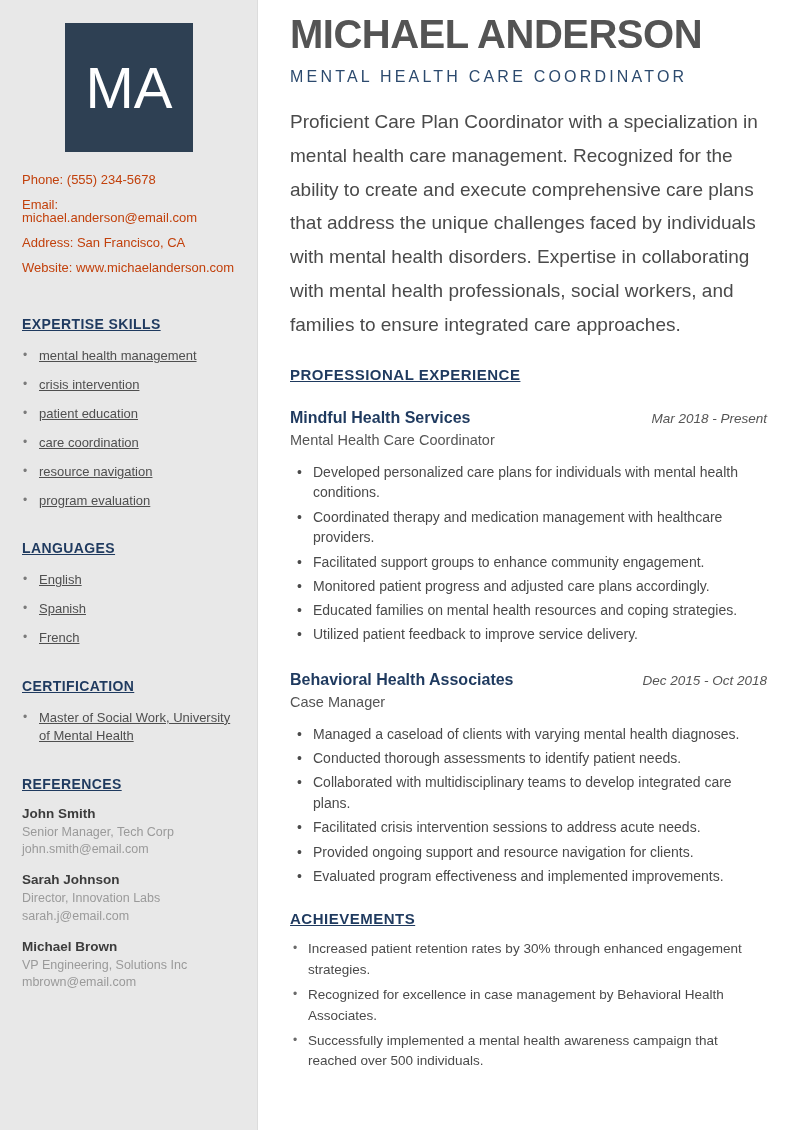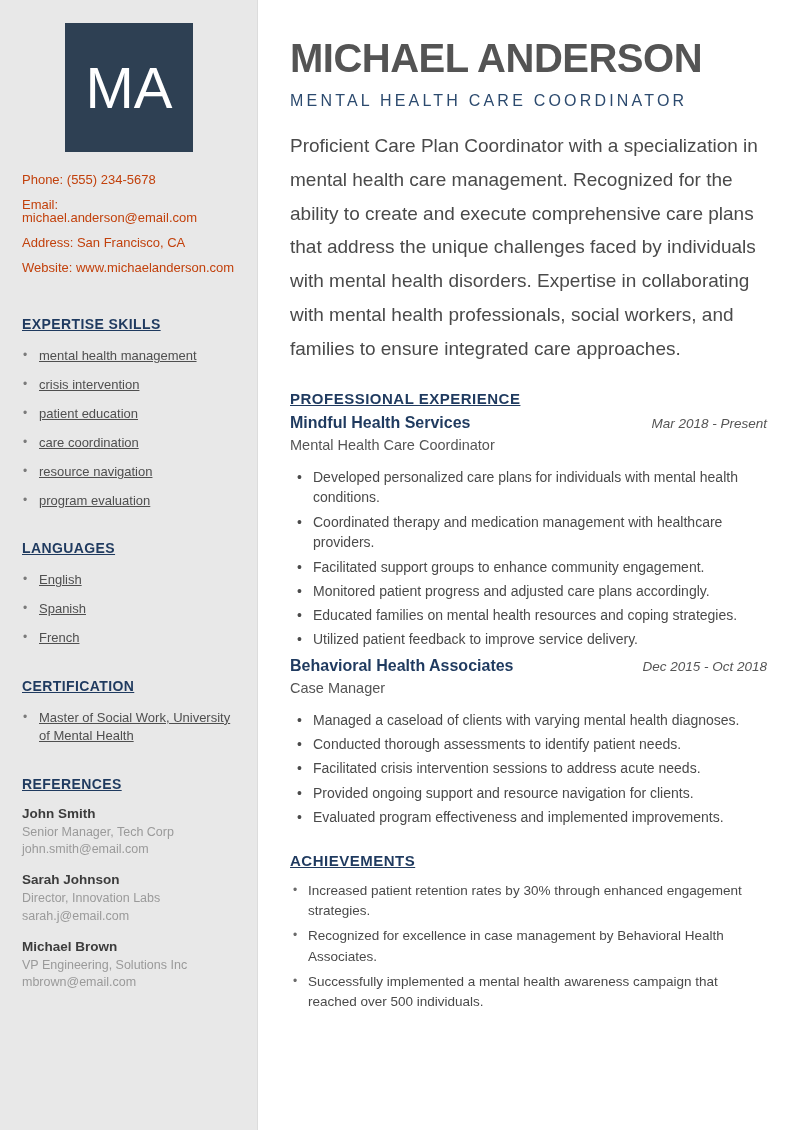--- a/index.html
+++ b/index.html
@@ -83,7 +83,7 @@
   
   .main {
     margin-left: 258px;
-    padding: 38px 33px 0 32px;
+    padding: 14px 33px 0 32px;
   }
   .person-name {
     font-size: 40px;

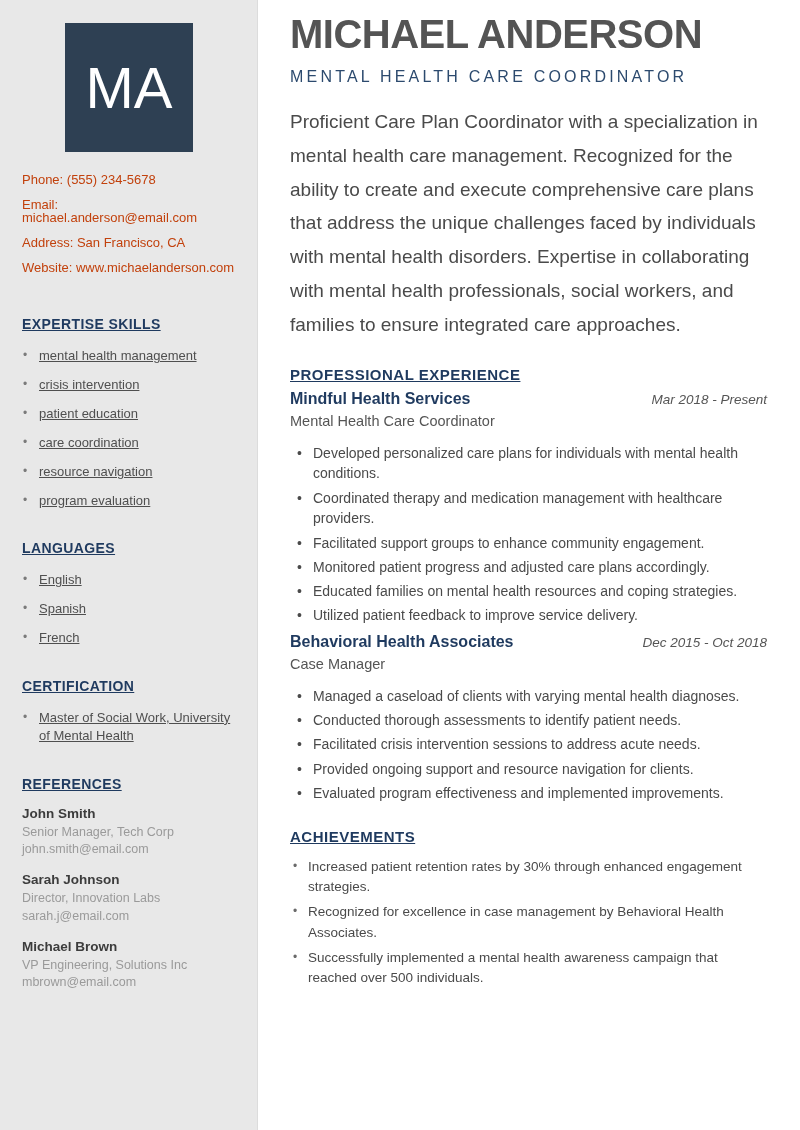--- a/index.html
+++ b/index.html
@@ -116,7 +116,7 @@
     display: flex;
     justify-content: space-between;
     align-items: baseline;
-    margin-top: 7px;
+    margin-top: 26px;
   }
   .job-company {
     font-size: 16px;

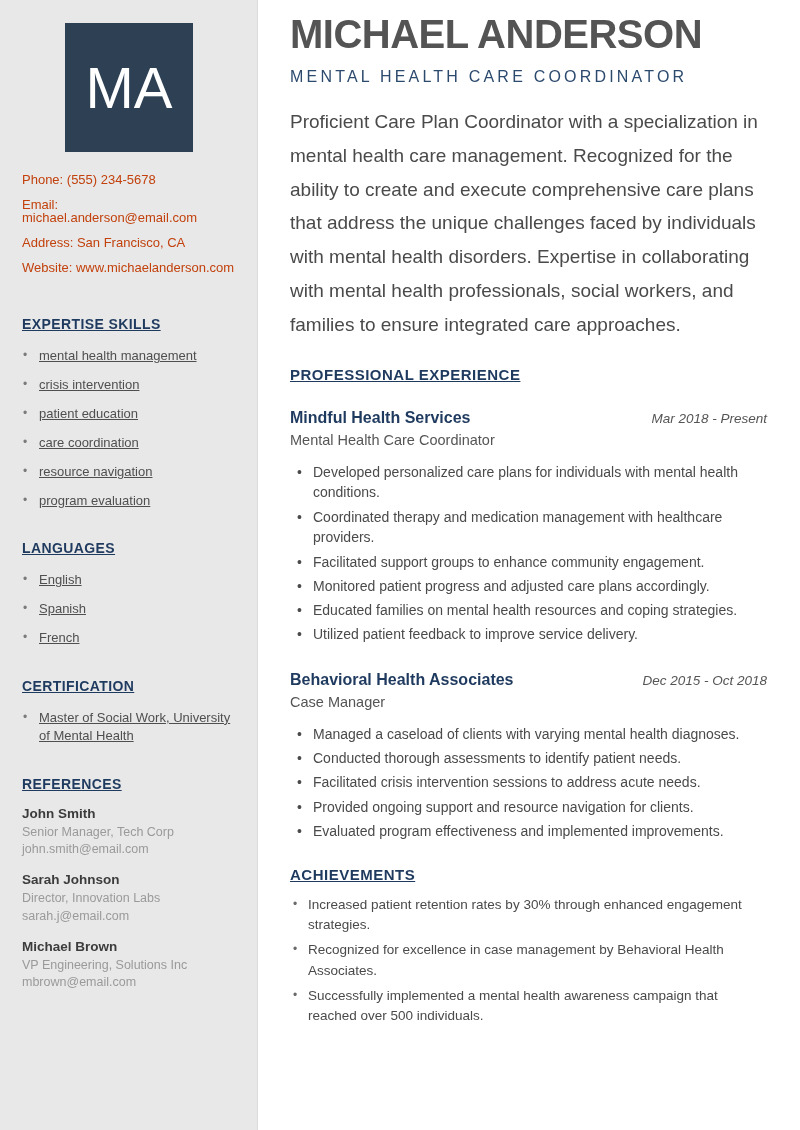--- a/index.html
+++ b/index.html
@@ -274,6 +274,7 @@
 
     <li>Managed a caseload of clients with varying mental health diagnoses.</li>
         <li>Conducted thorough assessments to identify patient needs.</li>
+        <li>Collaborated with multidisciplinary teams to develop integrated care plans.</li>
         <li>Facilitated crisis intervention sessions to address acute needs.</li>
         <li>Provided ongoing support and resource navigation for clients.</li>
         <li>Evaluated program effectiveness and implemented improvements.</li>

